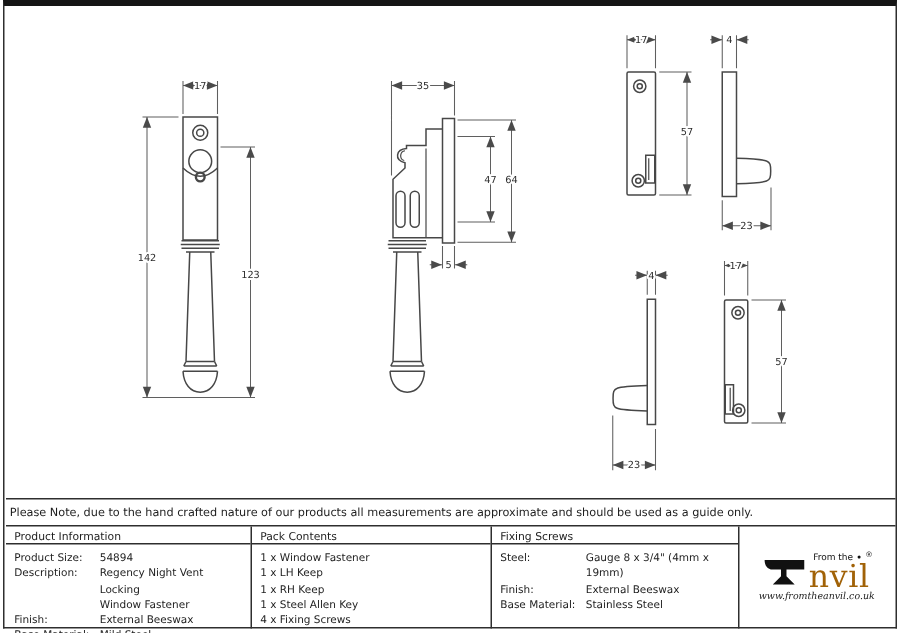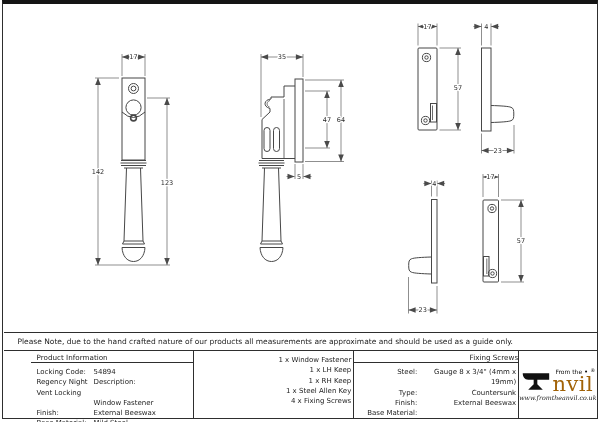--- a/index.html
+++ b/index.html
@@ -25,7 +25,7 @@
   .note-bar {
     position:absolute; left:3.5px; right:3.5px; top:332px; height:18px;
     border-top:1.5px solid #2e2e2e; box-sizing:border-box;
-    display:flex; align-items:center; padding-left:14px; font-size:7.5px;
+    display:flex; align-items:center; padding-left:3px; font-size:7.5px;
   }
   .info-table {
     position:absolute; left:3.5px; right:3.5px; top:350px; bottom:3px;

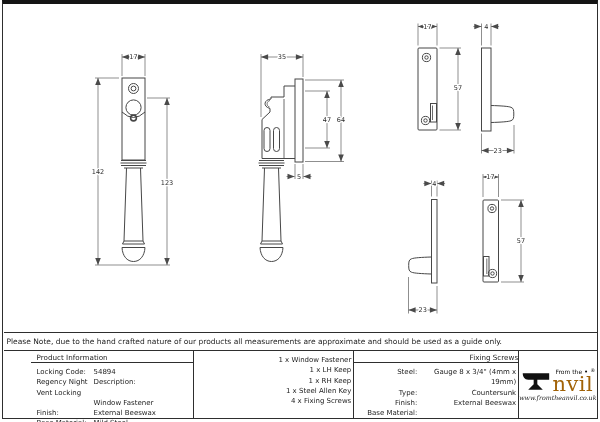--- a/index.html
+++ b/index.html
@@ -33,7 +33,7 @@
     display:flex; font-size:7px;
   }
   .col { border-right:1.5px solid #2e2e2e; box-sizing:border-box; display:flex; flex-direction:column; }
-  .col-product { width:164px;margin-left:27px; } .col-pack { width:160px; } .col-fix { width:165px;text-align:right; }
+  .col-product { width:164px; } .col-pack { width:160px; } .col-fix { width:165px;text-align:right; }
   .col-logo { flex:1; border-right:none; align-items:center; justify-content:center; }
   .col-header { flex:0 0 12px; border-bottom:1.5px solid #2e2e2e; box-sizing:border-box;
                 padding:2px 0 0 6px; font-size:7.2px; }

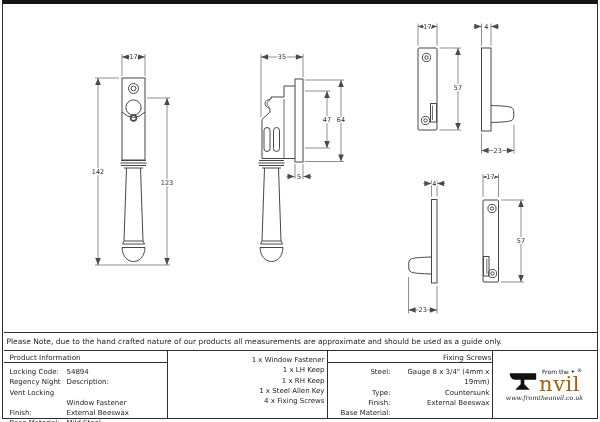--- a/index.html
+++ b/index.html
@@ -201,6 +201,7 @@
     </div>
 
     <div class="col col-pack">
+      <div class="col-header">Pack Contents</div>
       <div class="col-body">
         <div class="pack-item">1 x Window Fastener</div>
         <div class="pack-item">1 x LH Keep</div>

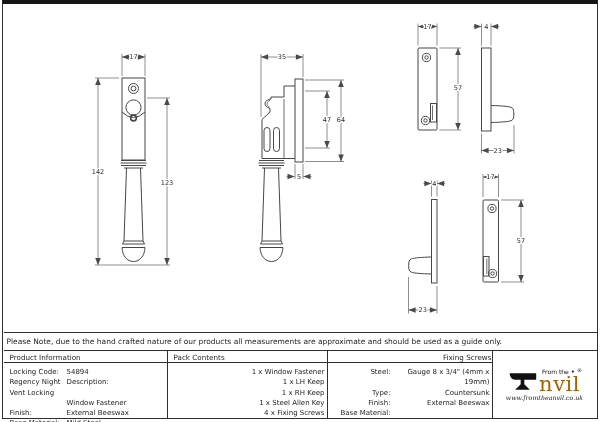--- a/index.html
+++ b/index.html
@@ -33,7 +33,7 @@
     display:flex; font-size:7px;
   }
   .col { border-right:1.5px solid #2e2e2e; box-sizing:border-box; display:flex; flex-direction:column; }
-  .col-product { width:164px; } .col-pack { width:160px; } .col-fix { width:165px;text-align:right; }
+  .col-product { width:164px; } .col-pack { width:160px; } .col-fix { width:165px; }
   .col-logo { flex:1; border-right:none; align-items:center; justify-content:center; }
   .col-header { flex:0 0 12px; border-bottom:1.5px solid #2e2e2e; box-sizing:border-box;
                 padding:2px 0 0 6px; font-size:7.2px; }

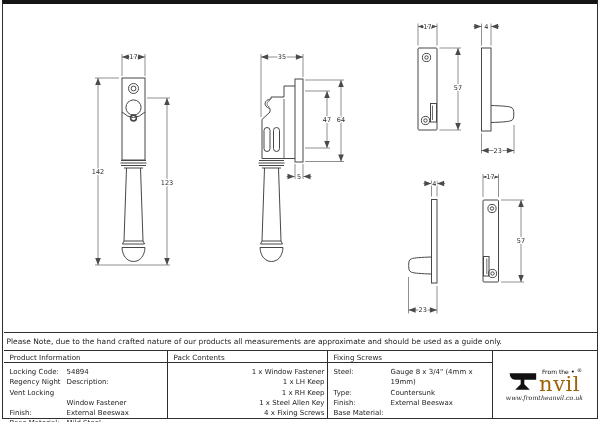--- a/index.html
+++ b/index.html
@@ -178,7 +178,7 @@
       <div class="col-header">Product Information</div>
       <div class="col-body">
         <div class="kv">
-          <span>Locking Code:</span>
+          <span>Product Size:</span>
           <span>54894</span>
         </div>
         <div class="kv">

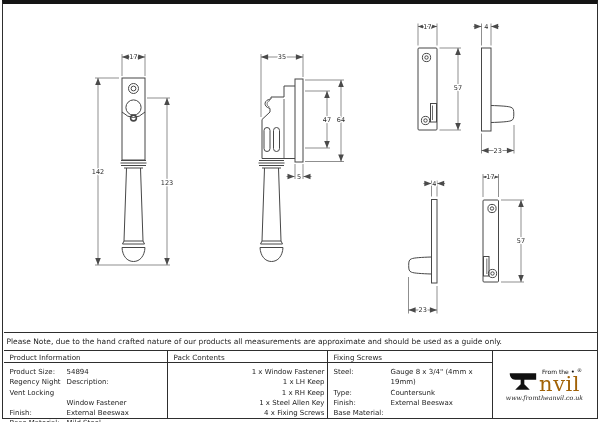--- a/index.html
+++ b/index.html
@@ -39,7 +39,7 @@
                 padding:2px 0 0 6px; font-size:7.2px; }
   .col-body { padding:4px 2px 0 6px; }
   .kv { display:grid; grid-template-columns:57px 1fr; line-height:10.3px; }
-  .pack-item { line-height:10.3px;text-align:right; }
+  .pack-item { line-height:10.3px; }
   .logo { display:flex; flex-direction:column; align-items:center; }
   .logo-main { display:flex; align-items:flex-end; }
   .logo-right { display:flex; flex-direction:column; line-height:1; margin-left:1px; }

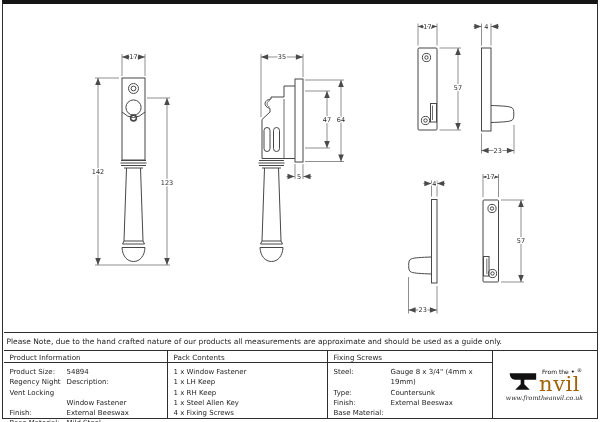--- a/index.html
+++ b/index.html
@@ -182,8 +182,8 @@
           <span>54894</span>
         </div>
         <div class="kv">
+          <span>Description:</span>
           <span>Regency Night Vent Locking</span>
-          <span>Description:</span>
         </div>
         <div class="kv">
           <span></span>

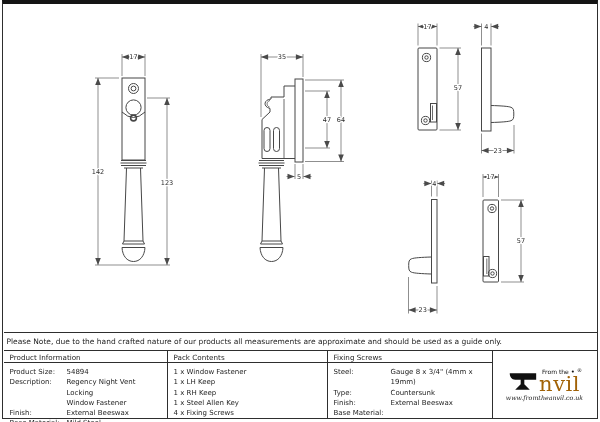--- a/index.html
+++ b/index.html
@@ -219,10 +219,6 @@
           <span>Gauge 8 x 3/4" (4mm x 19mm)</span>
         </div>
         <div class="kv">
-          <span>Type:</span>
-          <span>Countersunk</span>
-        </div>
-        <div class="kv">
           <span>Finish:</span>
           <span>External Beeswax</span>
         </div>

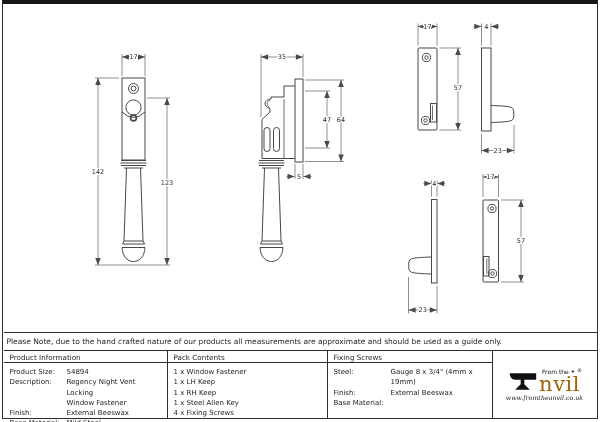--- a/index.html
+++ b/index.html
@@ -224,6 +224,7 @@
         </div>
         <div class="kv">
           <span>Base Material:</span>
+          <span>Stainless Steel</span>
         </div>
       </div>
     </div>

